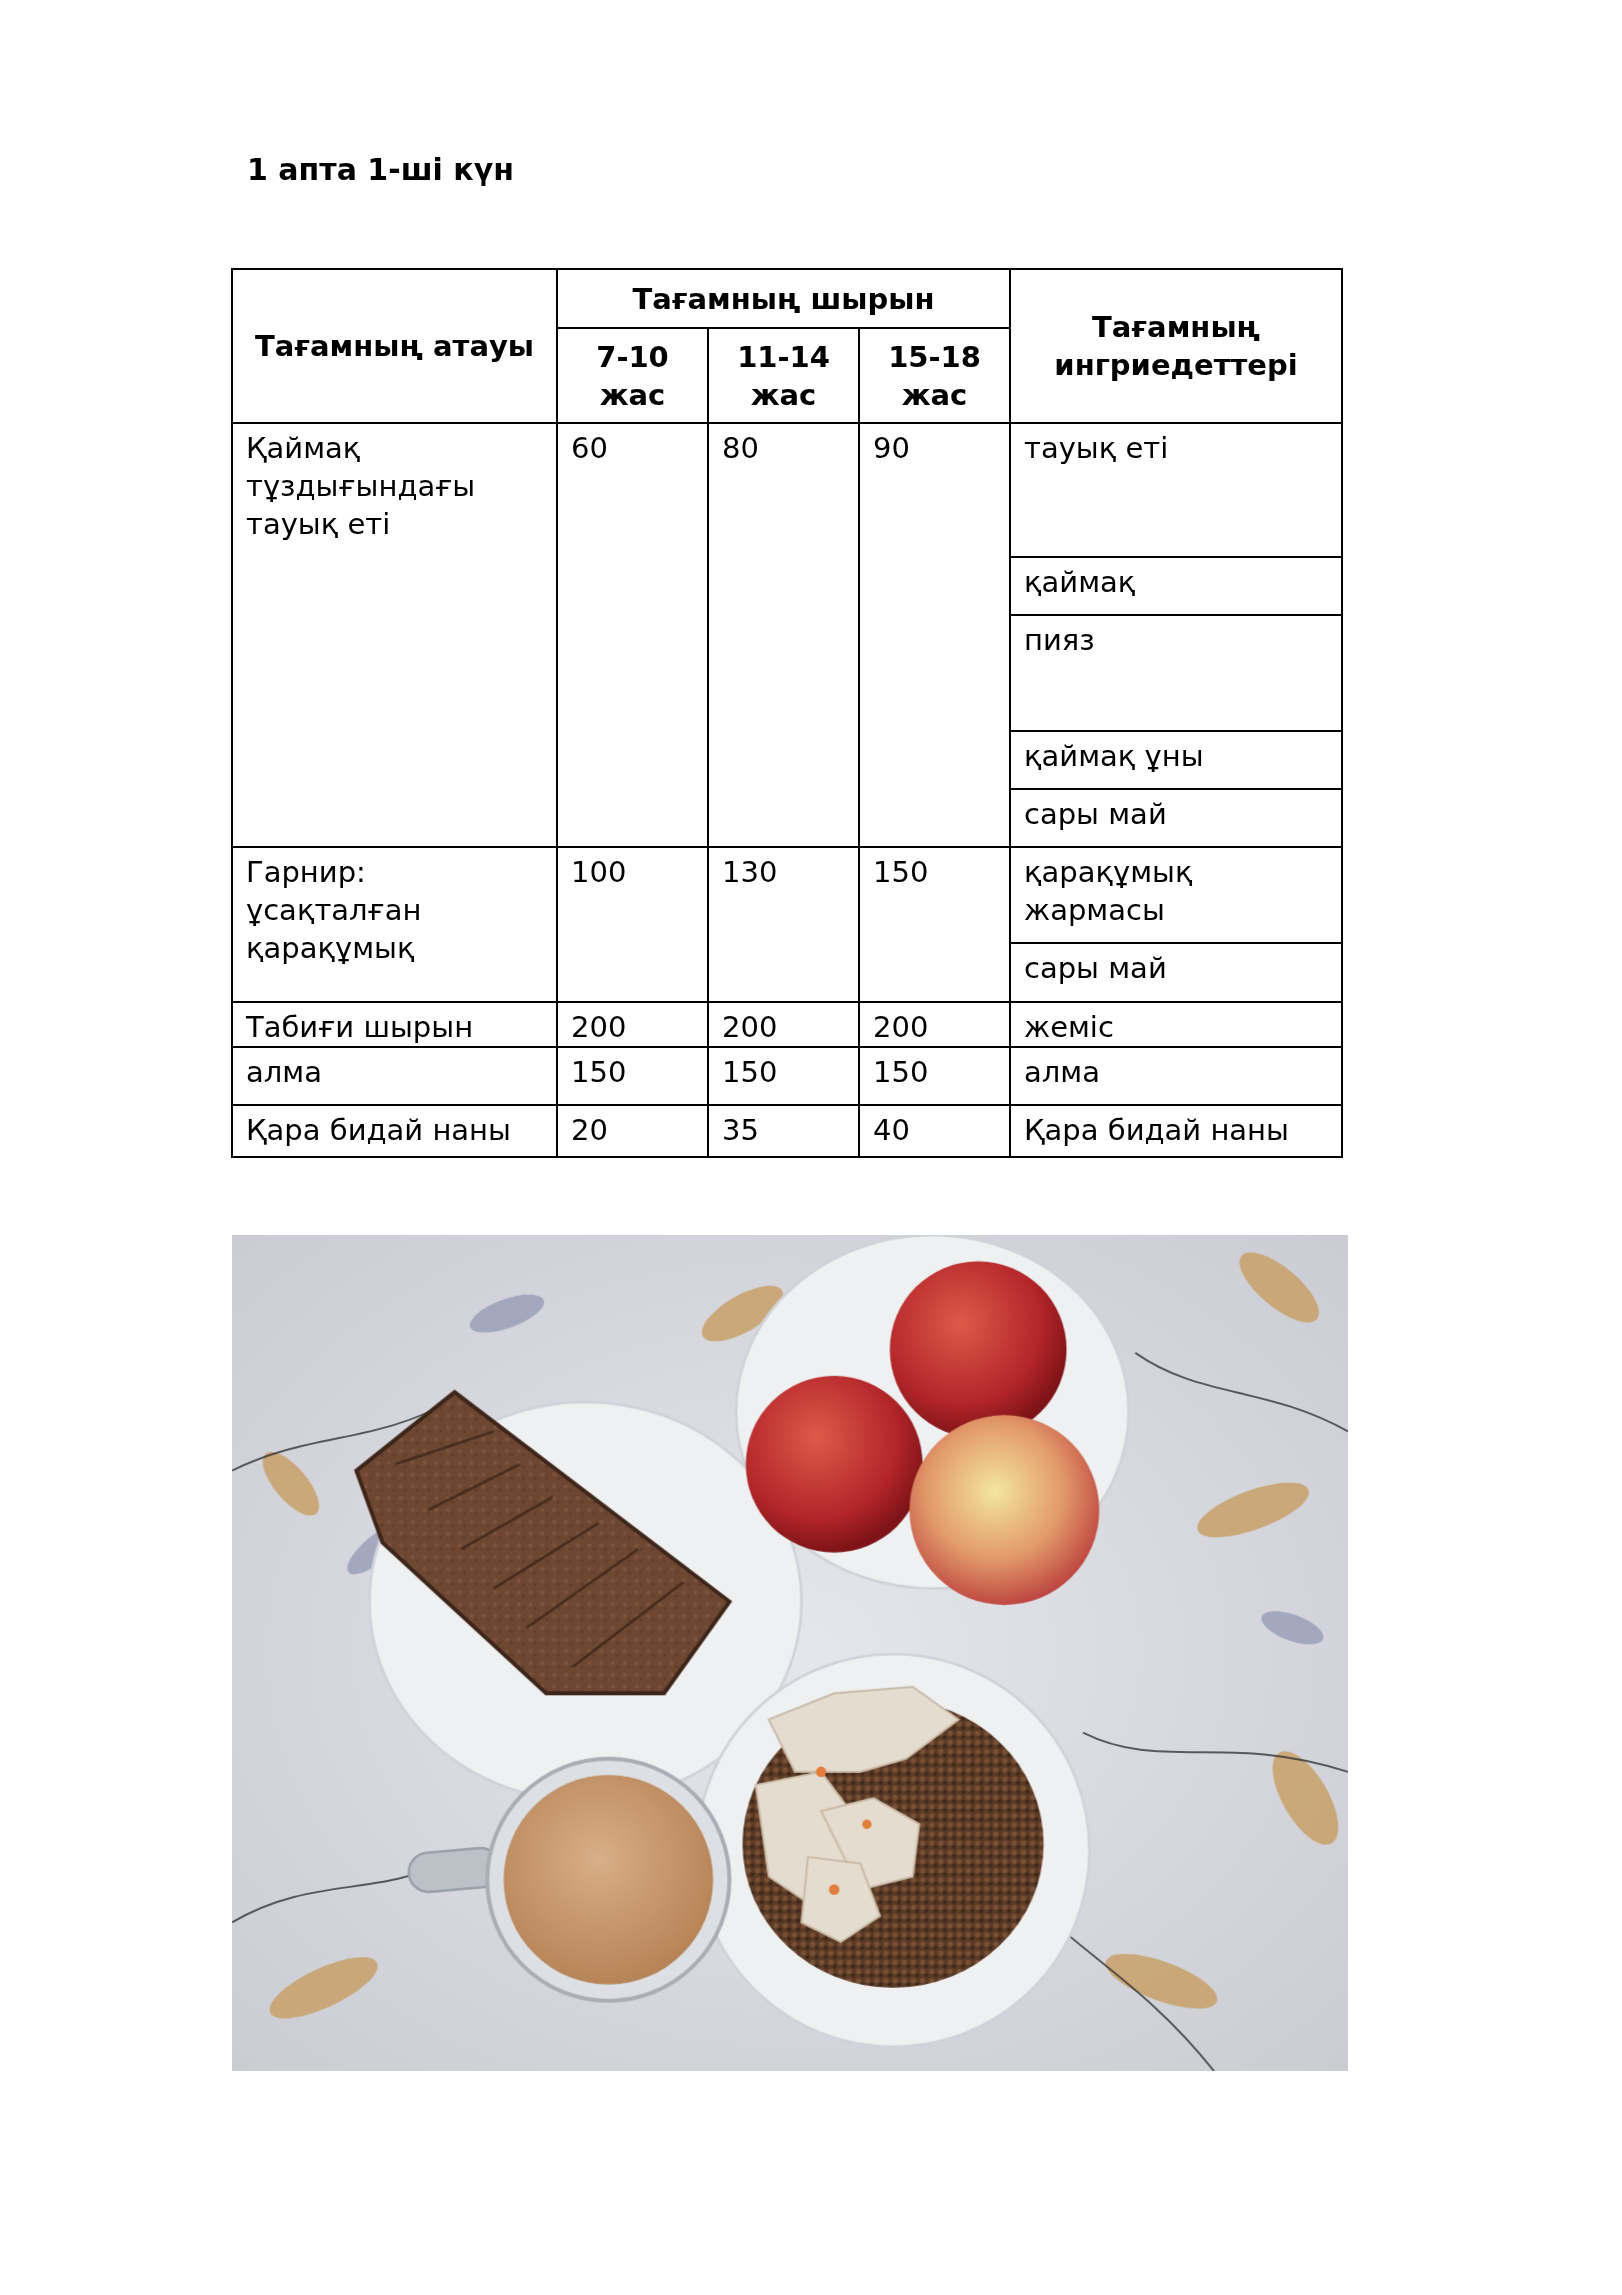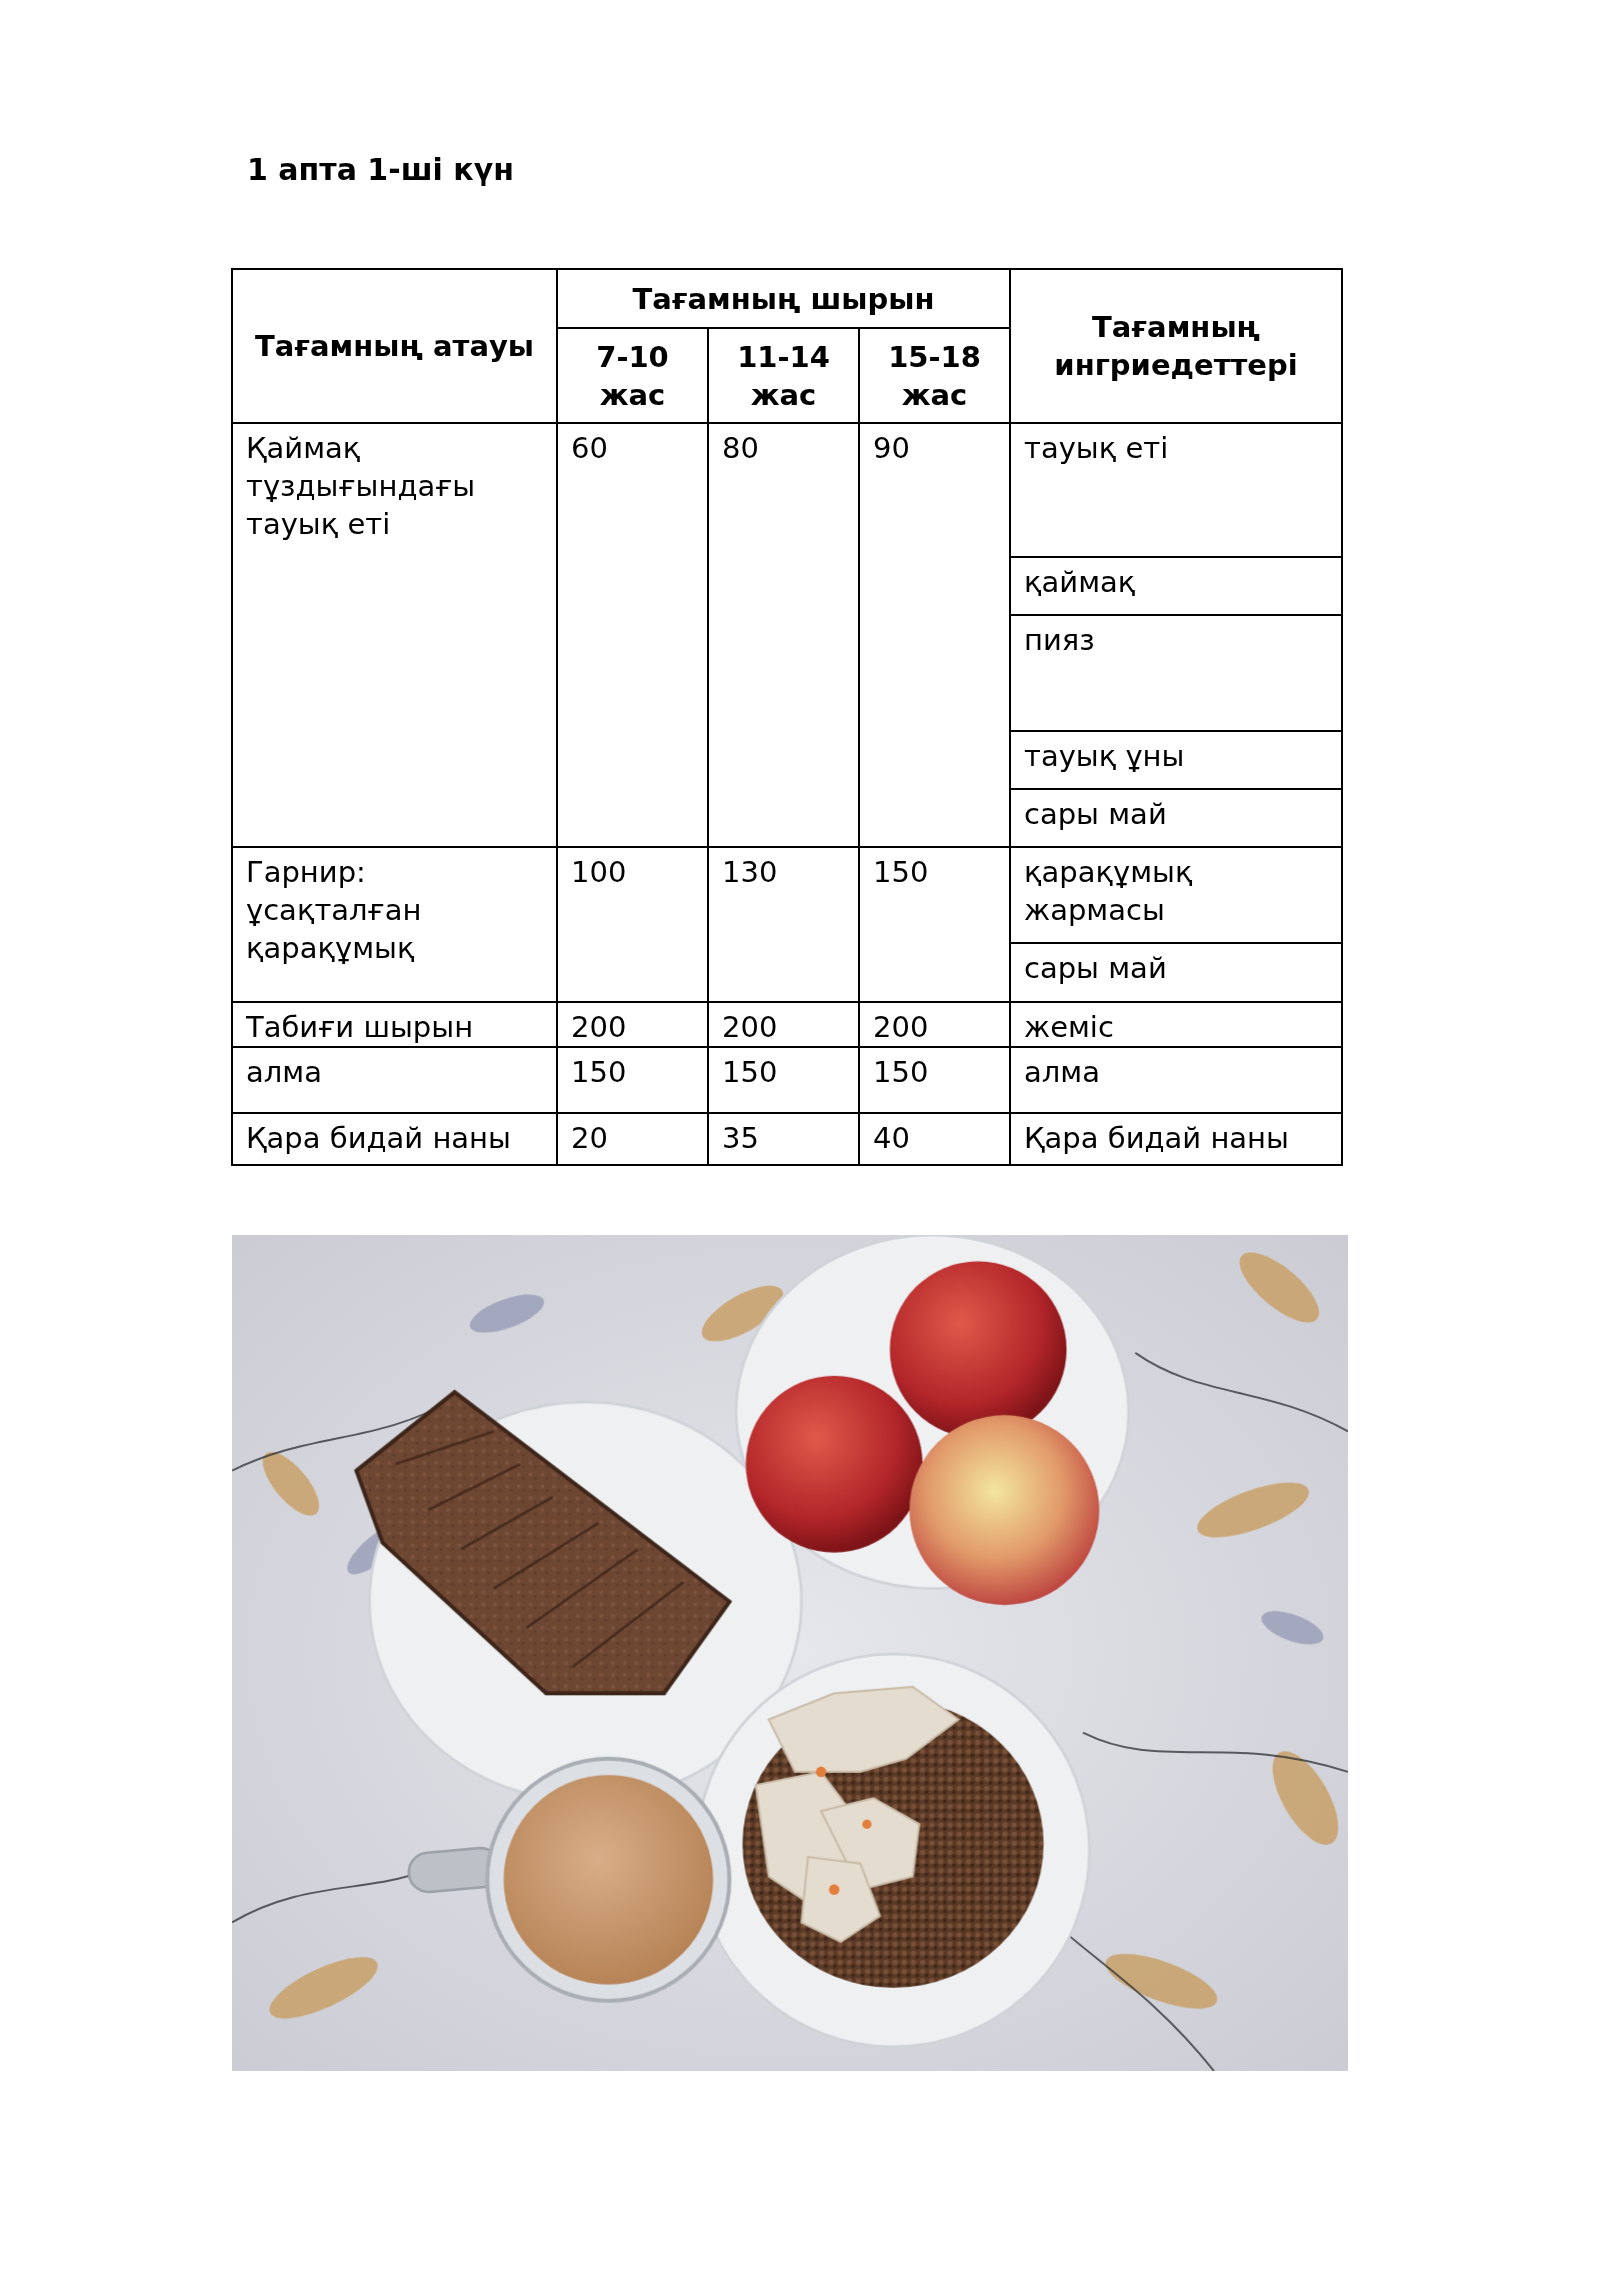--- a/index.html
+++ b/index.html
@@ -50,7 +50,7 @@
         <td>пияз</td>
       </tr>
   <tr style="height:58px">
-        <td>тауық ұны</td>
+        <td>қаймақ ұны</td>
       </tr>
   <tr style="height:58px">
         <td>сары май</td>

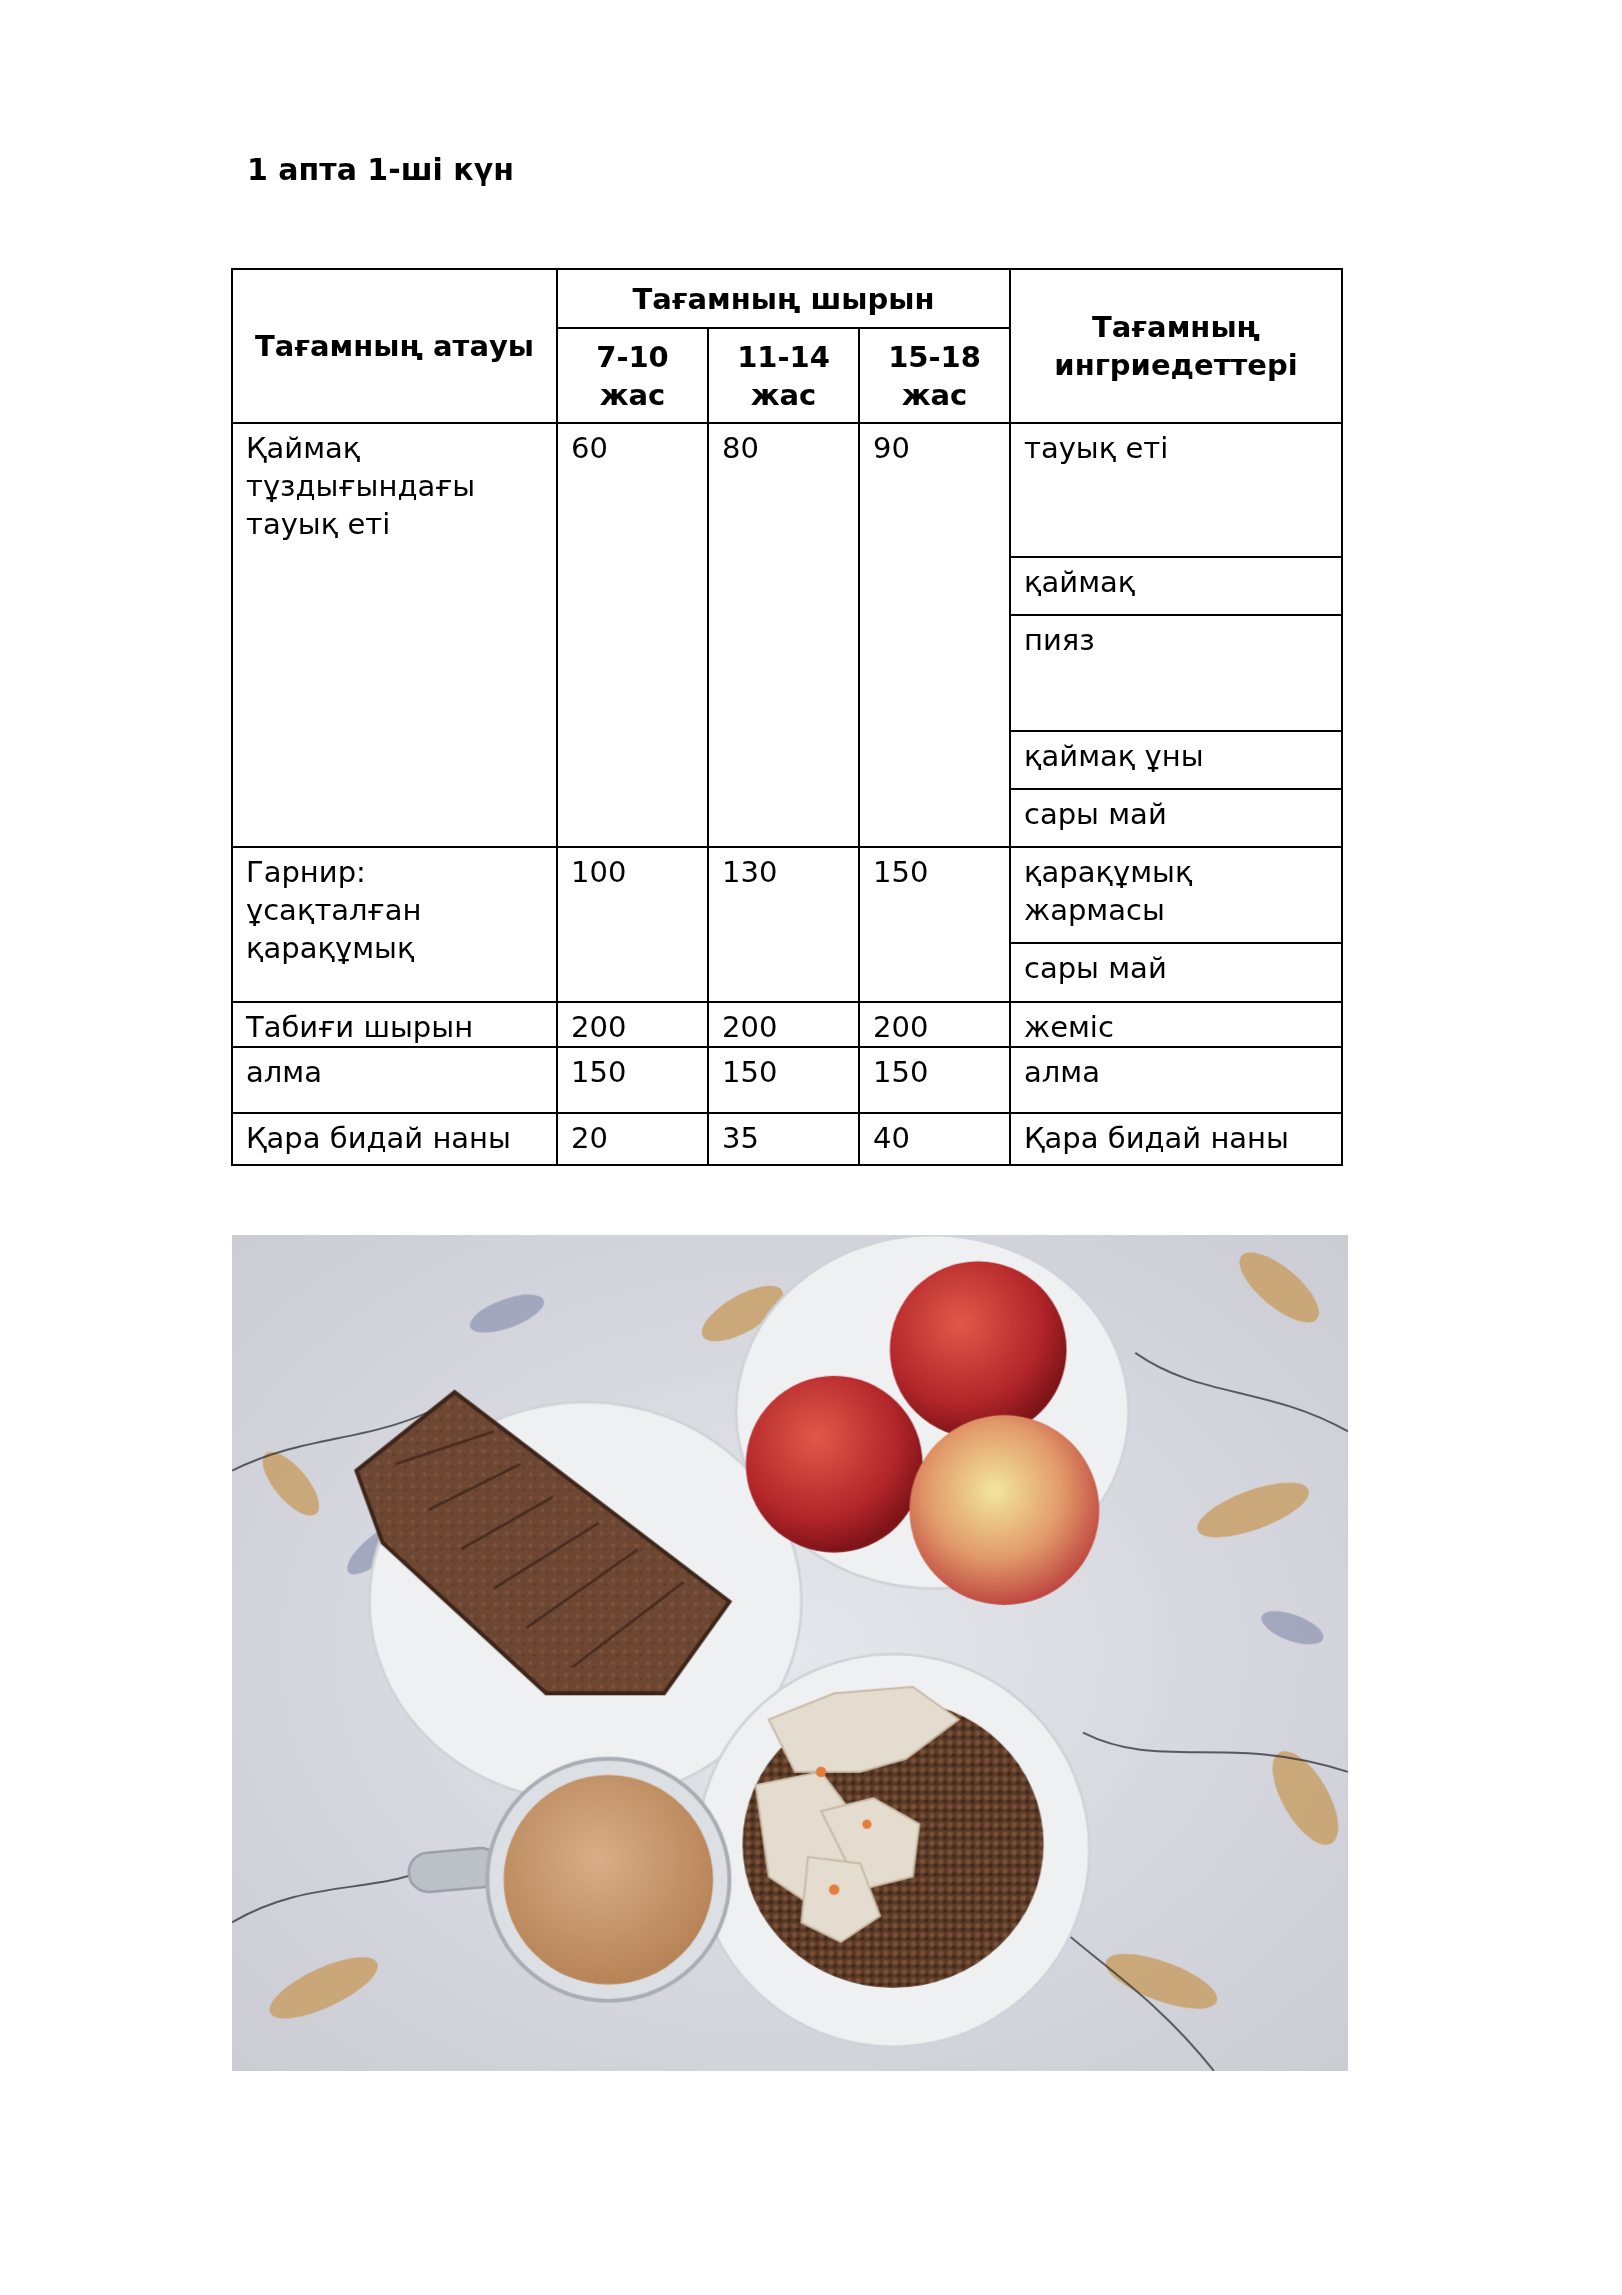--- a/index.html
+++ b/index.html
@@ -75,7 +75,7 @@
     <td>жеміс</td>
   </tr>
 
-  <tr style="height:66px">
+  <tr style="height:58px">
     <td>алма</td>
     <td class="num">150</td>
     <td class="num">150</td>

